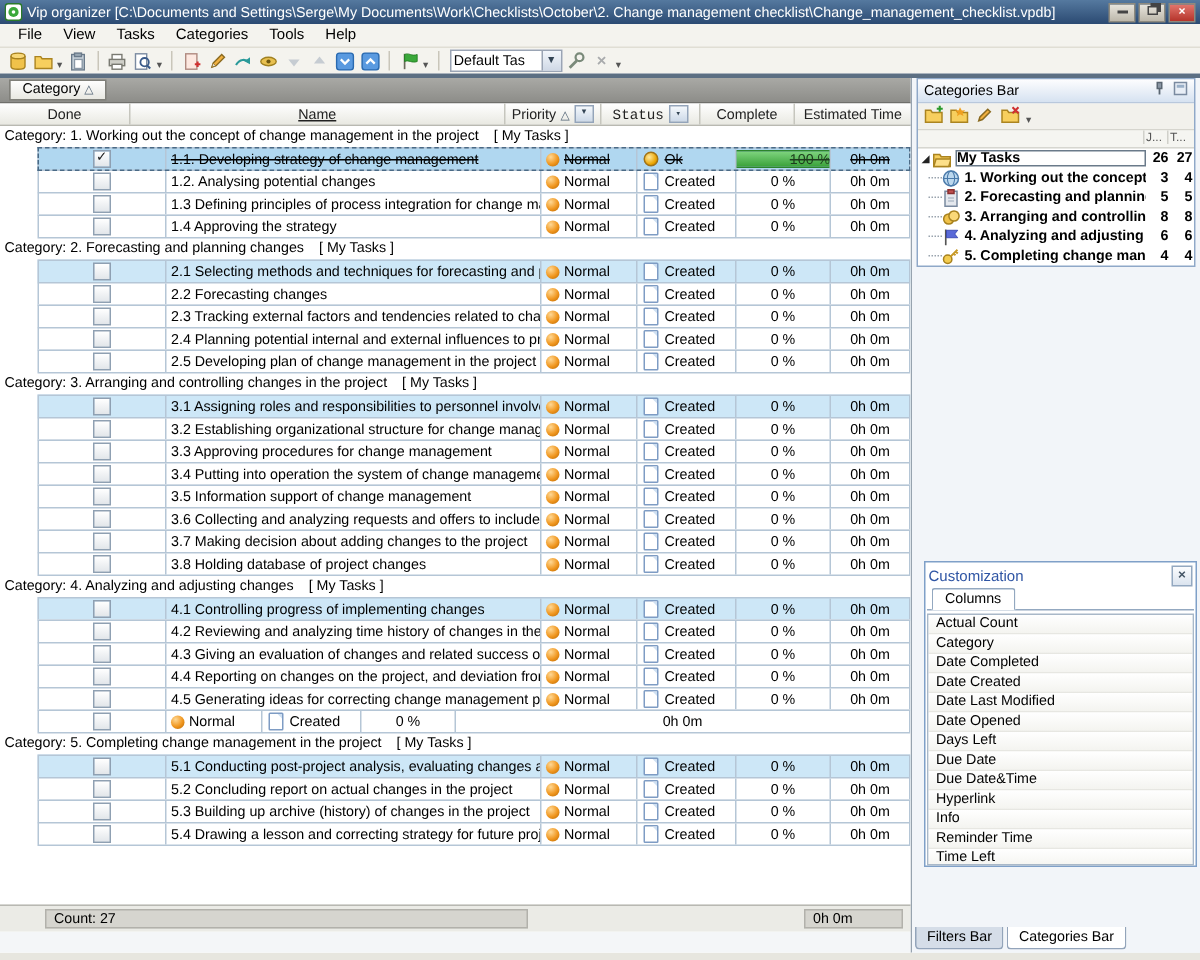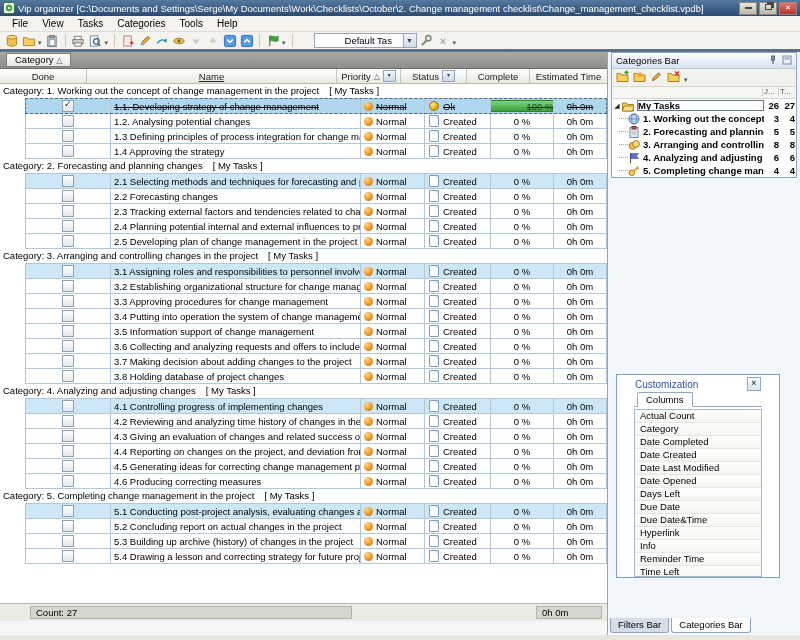--- a/index.html
+++ b/index.html
@@ -24,7 +24,7 @@
   .tbi svg{width:14px;height:14px;}
   .tsep{width:1px;height:13px;background:#c9c6ba;margin:0 3px;}
   .tcaret{font-size:7px;color:#555;margin:4px 1px 0 0;}
-  .combo{display:flex;align-items:center;border:1px solid #9aa4b4;background:#fff;height:13px;margin-left:16px;padding-left:28px;}
+  .combo{display:flex;align-items:center;border:1px solid #9aa4b4;background:#fff;height:13px;margin-left:2px;}
   .combo .cval{width:56px;padding:0 2px;font-size:9.5px;white-space:nowrap;overflow:hidden;}
   .combo .cbtn{width:12px;height:13px;background:linear-gradient(#f2f6fb,#cfd8e6);border-left:1px solid #9aa4b4;font-size:7px;text-align:center;line-height:13px;color:#345;}
   .xicon{color:#a9abad;font-weight:bold;font-size:11px;}

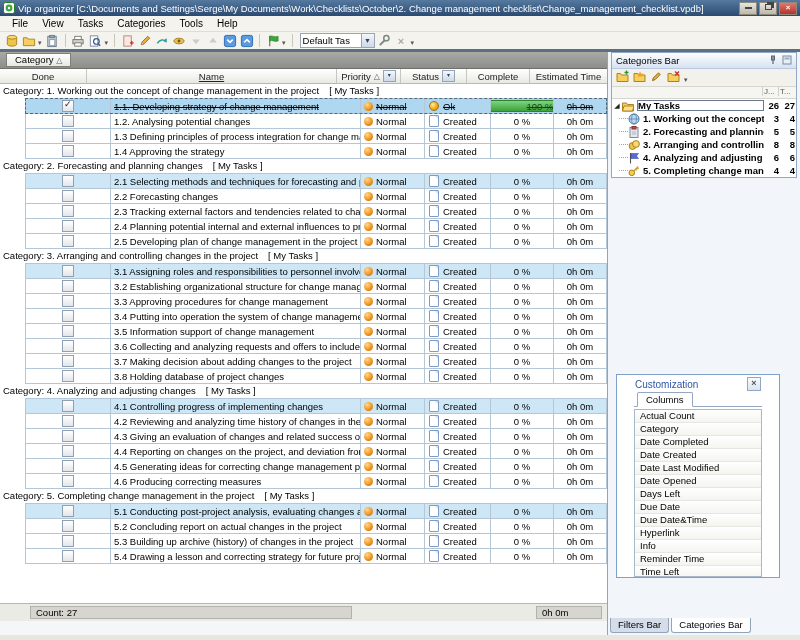--- a/index.html
+++ b/index.html
@@ -43,7 +43,7 @@
   
   .colheads{height:14px;display:flex;background:linear-gradient(#ffffff,#e9e9e2);border-bottom:1px solid #b9b9b1;}
   .ch{border-right:1px solid #c6c6be;font-size:9.5px;display:flex;align-items:center;justify-content:center;gap:3px;box-sizing:border-box;color:#222;}
-  .ch-done{width:87px;}.ch-name{width:250px;text-decoration:underline;}.ch-pri{width:64px;}.ch-st{width:66px;}.ch-comp{width:63px;}.ch-est{flex:1;border-right:none;}
+  .ch-done{width:87px;}.ch-name{width:250px;text-decoration:underline;}.ch-pri{width:64px;}.ch-st{width:66px;font-family:Liberation Mono, monospace;}.ch-comp{width:63px;}.ch-est{flex:1;border-right:none;}
   .fbtn{width:11px;height:10px;background:linear-gradient(#f4f8fc,#cdd9e8);border:1px solid #93a4ba;font-size:6px;line-height:9px;text-align:center;color:#345;}
 
   

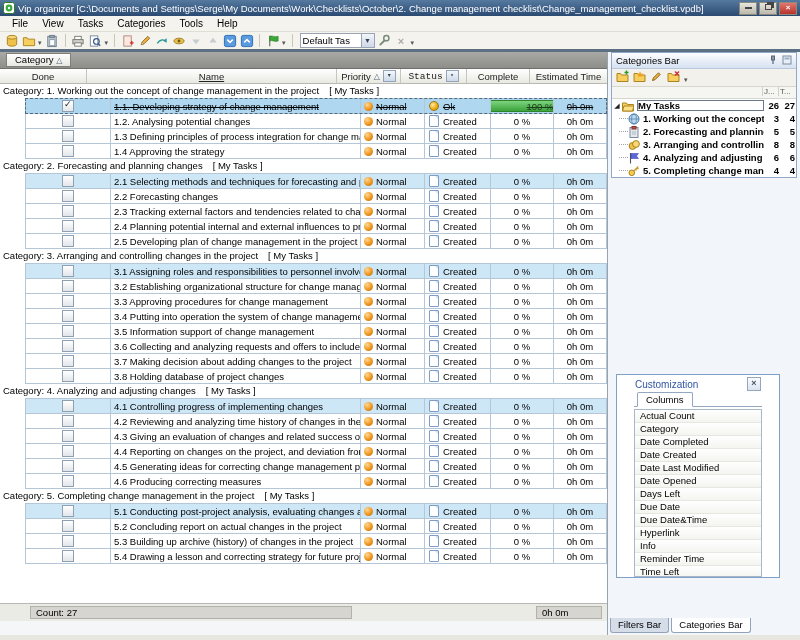--- a/index.html
+++ b/index.html
@@ -98,7 +98,7 @@
   .titem.root .tlabel{outline:1px solid #6a7a8a;outline-offset:-1px;padding:0 1px;}
   .tv{width:15px;text-align:right;padding-right:1px;flex:0 0 auto;}
 
-  .customization{top:322px;left:8px;right:20px;height:204px;border-color:#7fa0c8;padding:1px 17px;box-sizing:border-box;}
+  .customization{top:322px;left:8px;right:2px;height:204px;border-color:#7fa0c8;padding:1px 1px;box-sizing:border-box;}
   .ctitle{height:16px;display:flex;align-items:center;justify-content:space-between;color:#2f55a4;font-size:10px;padding:0 1px;}
   .cclose{width:12px;height:12px;border:1px solid #93a8c0;background:linear-gradient(#fbfcfe,#dbe4ef);color:#456;font-size:9px;line-height:11px;text-align:center;font-weight:bold;}
   .ctabrow{height:14px;border-bottom:1px solid #93a8c0;padding-left:3px;}

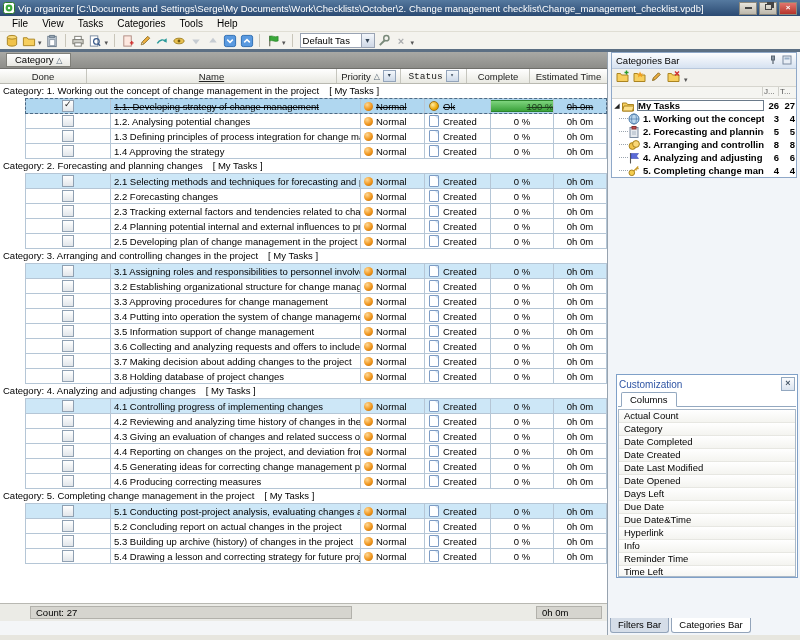--- a/index.html
+++ b/index.html
@@ -767,9 +767,6 @@
           <div class="trow">
             <div class="td-done">
               <span class="cb"></span>
-            </div>
-            <div class="td-name">
-              <span class="strk">4.6 Producing correcting measures</span>
             </div>
             <div class="td-pri">
               <span class="ball"></span>

